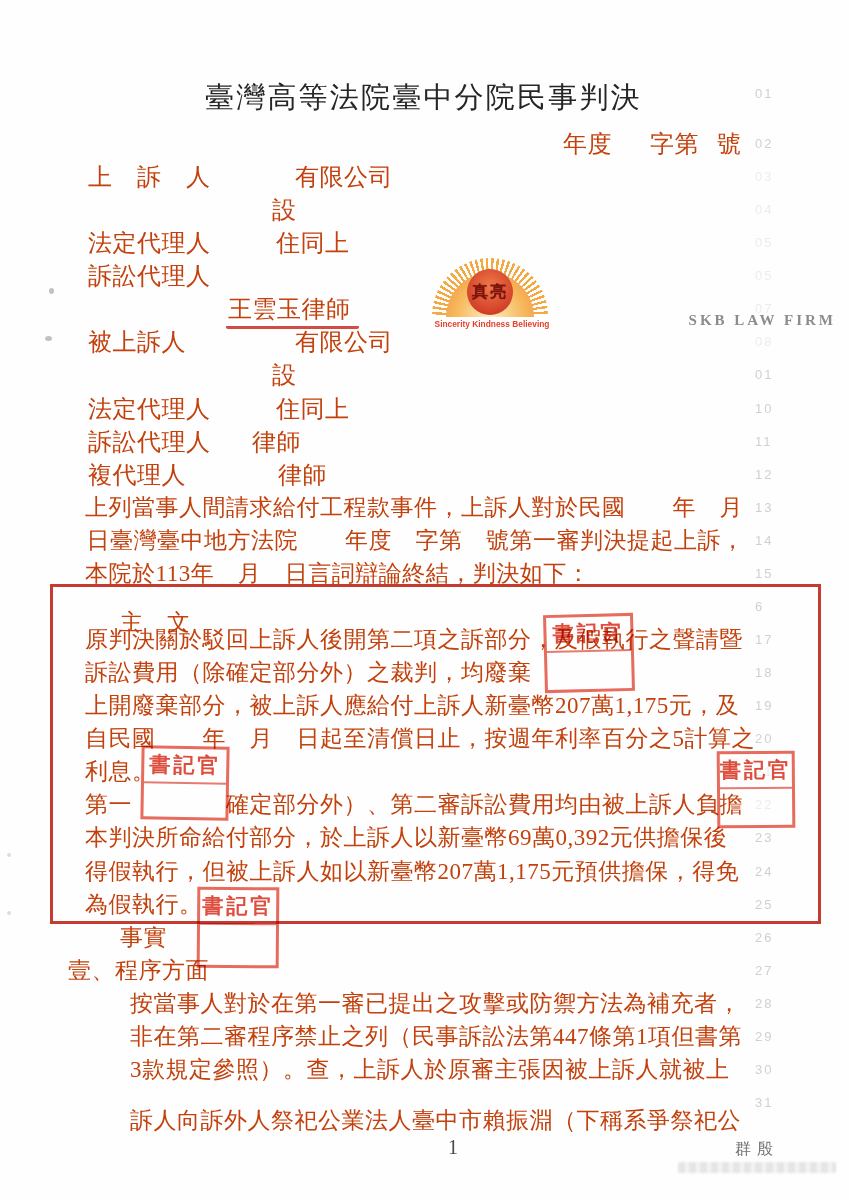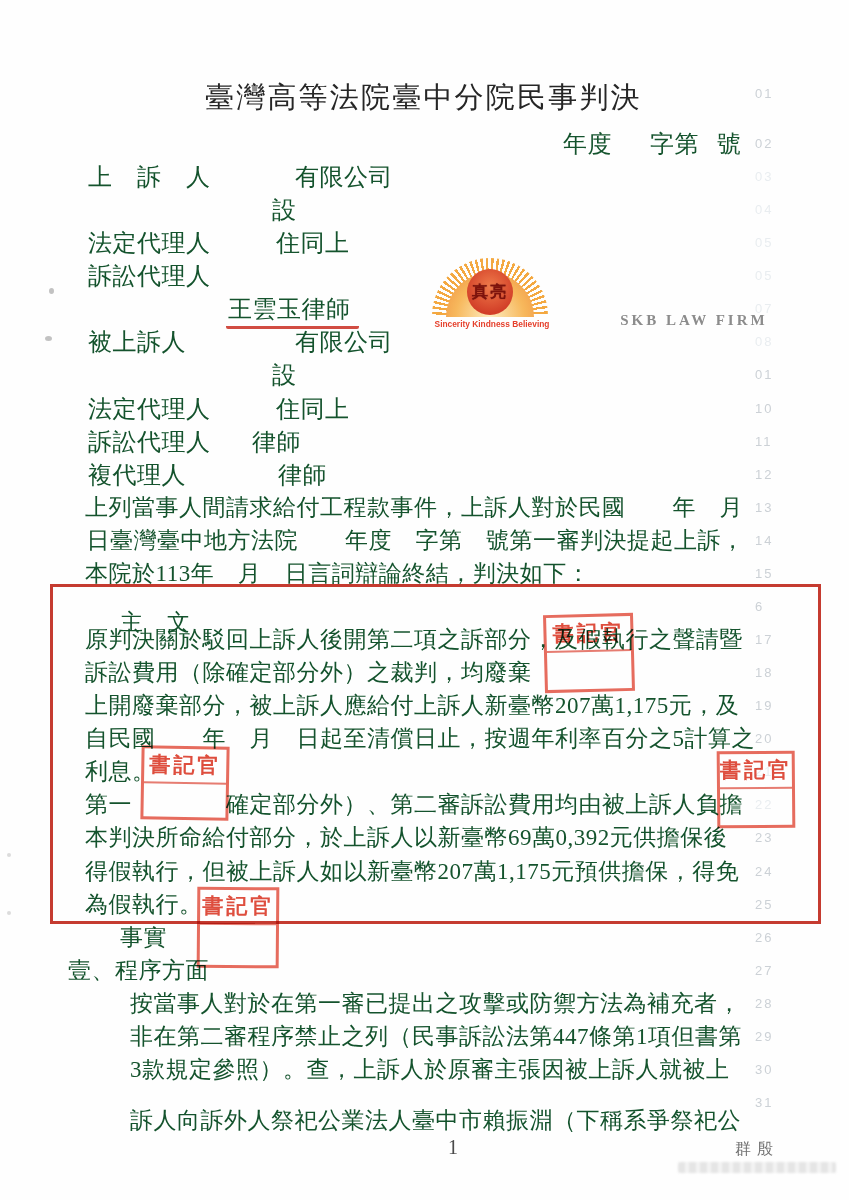--- a/index.html
+++ b/index.html
@@ -10,7 +10,7 @@
   }
   
   .doc-line{position:absolute;left:0;width:100%;height:32px;}
-  .doc-line .seg{position:absolute;top:0;white-space:pre;font-size:23px;letter-spacing:.5px;color:#14532d;}
+  .doc-line .seg{position:absolute;top:0;white-space:pre;font-size:23px;letter-spacing:.5px;color:#c2410c;}
   .doc-line.fs24 .seg{font-size:24px;letter-spacing:.5px;}
   .doc-line.title .seg{font-size:29px;letter-spacing:2.2px;color:#262626;font-weight:500;}
   .seg.u{border-bottom:3px solid rgba(204,56,45,.9);padding:0 8px 1px 2px;margin-left:-2px;border-radius:2px;}

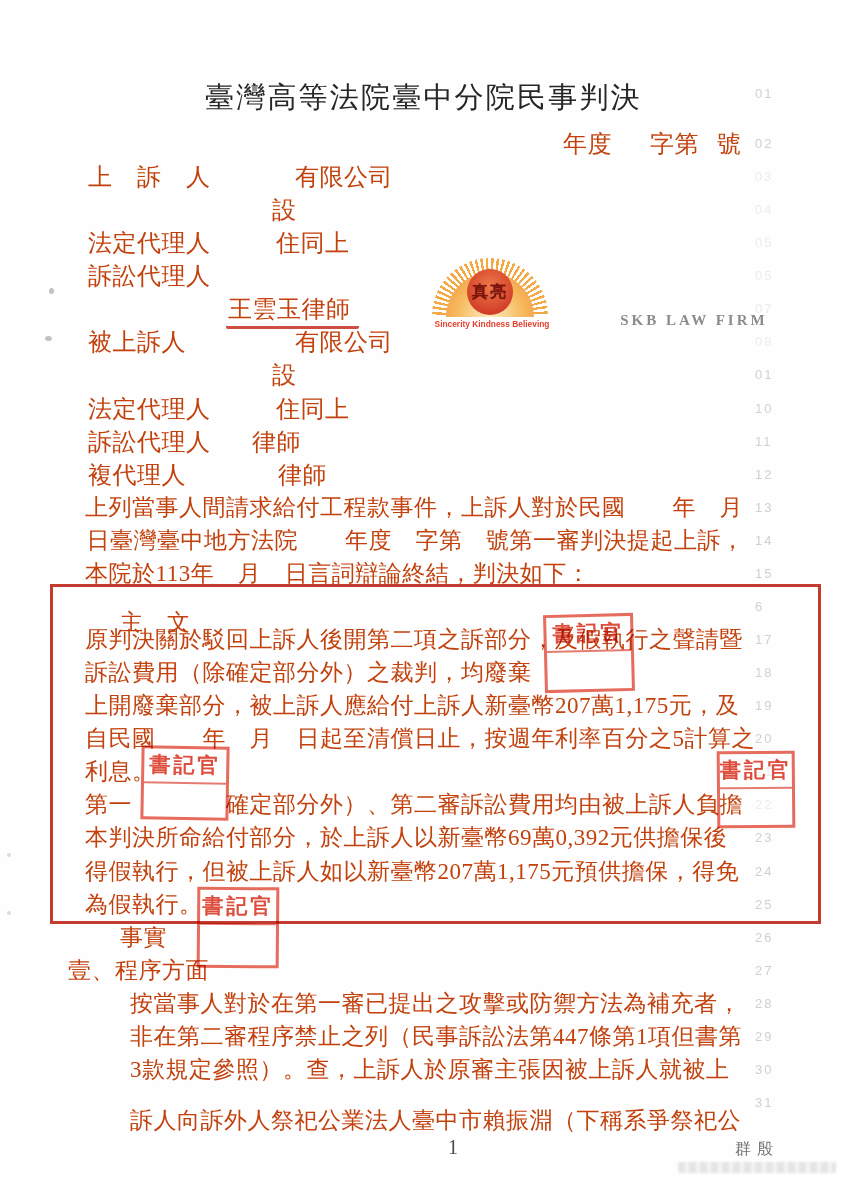--- a/index.html
+++ b/index.html
@@ -50,7 +50,7 @@
   .firm-name{position:absolute;left:552px;top:260px;width:290px;
     font-size:41px;font-weight:bold;color:#0e0e0e;white-space:nowrap;letter-spacing:0px;
     text-shadow:2px 2px 1px rgba(130,130,130,.55);}
-  .firm-name-en{position:absolute;left:552px;top:312px;width:284px;text-align:center;
+  .firm-name-en{position:absolute;left:552px;top:312px;width:284px;text-align:right;
     font-size:15px;font-weight:bold;color:#8c8c8c;letter-spacing:3px;}
   
   .page-number{position:absolute;left:448px;top:1136px;font-size:20px;color:#4a4a4a;}

